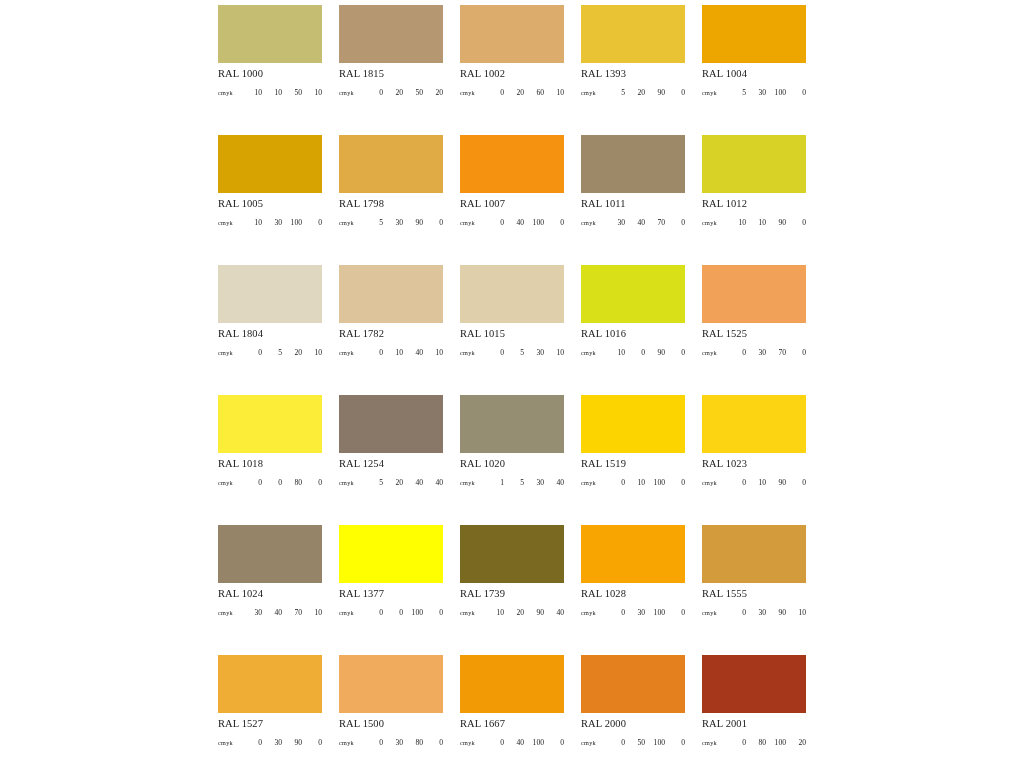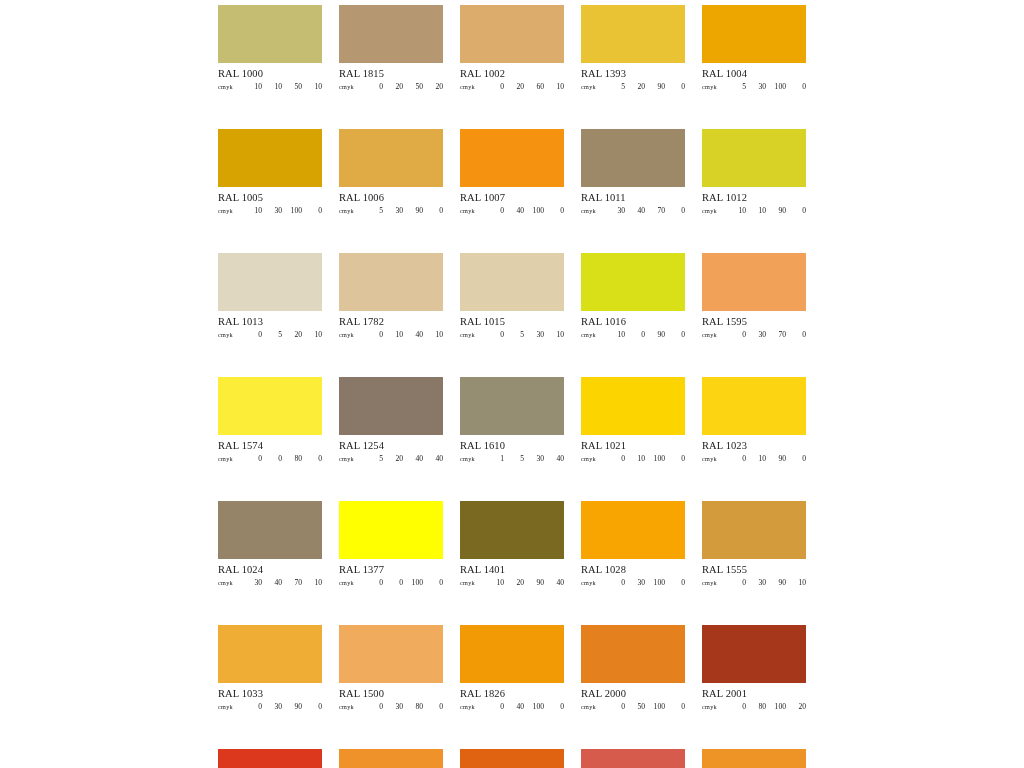--- a/index.html
+++ b/index.html
@@ -49,7 +49,7 @@
   .cmyk-row {
     display: flex;
     align-items: baseline;
-    margin-top: 3px;
+    margin-top: 9px;
     height: 10px;
   }
   .cmyk-label {

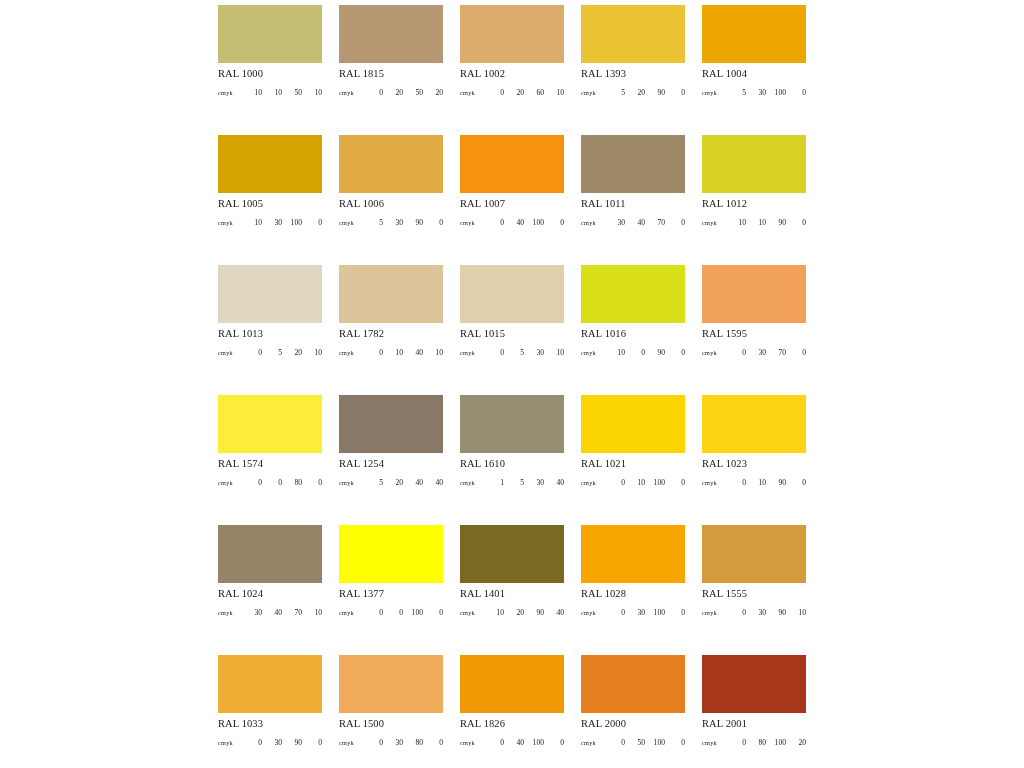--- a/index.html
+++ b/index.html
@@ -160,7 +160,7 @@
       </div>
       <div class="cell">
         <div class="swatch" style="background: rgb(224, 171, 69);"></div>
-        <div class="name">RAL 1006</div>
+        <div class="name">RAL 1798</div>
         <div class="cmyk-row">
           <span class="cmyk-label">cmyk</span>
           <span class="cmyk-vals">

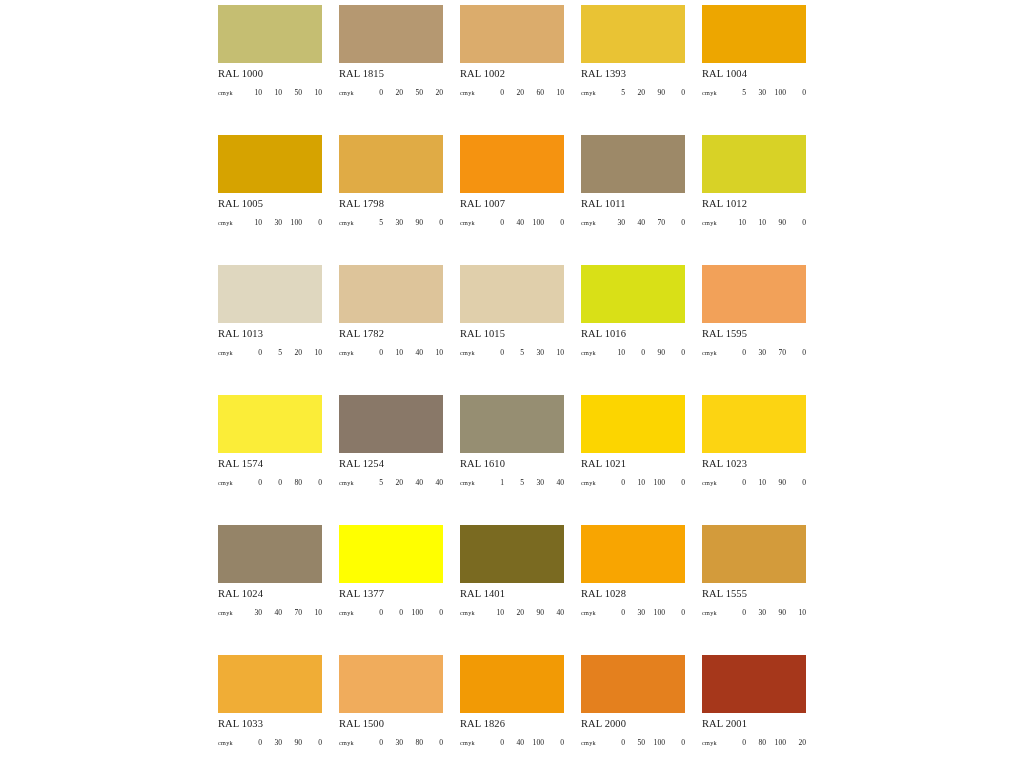--- a/index.html
+++ b/index.html
@@ -212,7 +212,7 @@
       </div>
       <div class="cell">
         <div class="swatch" style="background: rgb(223, 215, 191);"></div>
-        <div class="name">RAL 1013</div>
+        <div class="name">RAL 1804</div>
         <div class="cmyk-row">
           <span class="cmyk-label">cmyk</span>
           <span class="cmyk-vals">

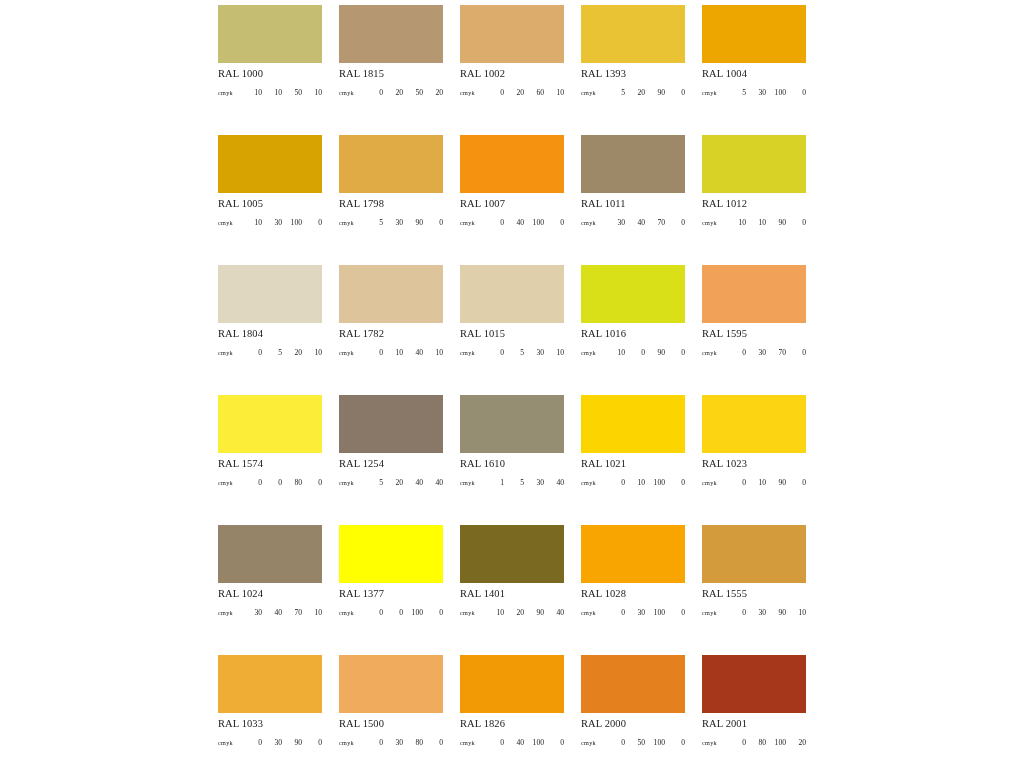--- a/index.html
+++ b/index.html
@@ -264,7 +264,7 @@
       </div>
       <div class="cell">
         <div class="swatch" style="background: rgb(242, 161, 89);"></div>
-        <div class="name">RAL 1595</div>
+        <div class="name">RAL 1525</div>
         <div class="cmyk-row">
           <span class="cmyk-label">cmyk</span>
           <span class="cmyk-vals">

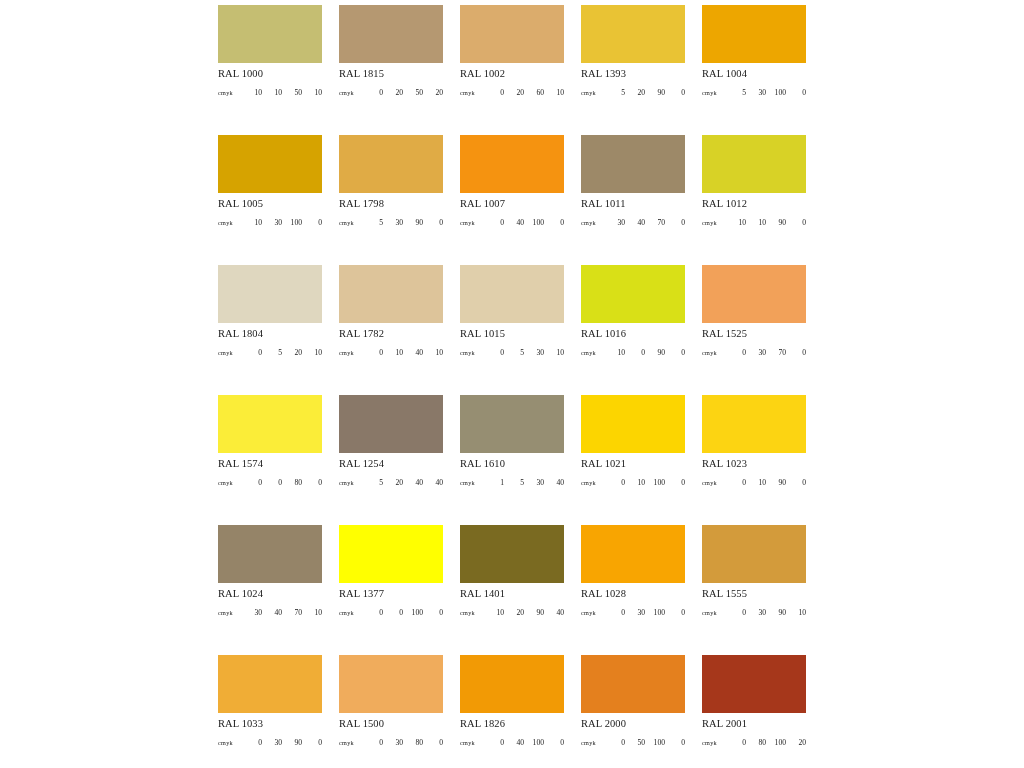--- a/index.html
+++ b/index.html
@@ -277,7 +277,7 @@
       </div>
       <div class="cell">
         <div class="swatch" style="background: rgb(251, 237, 56);"></div>
-        <div class="name">RAL 1574</div>
+        <div class="name">RAL 1018</div>
         <div class="cmyk-row">
           <span class="cmyk-label">cmyk</span>
           <span class="cmyk-vals">

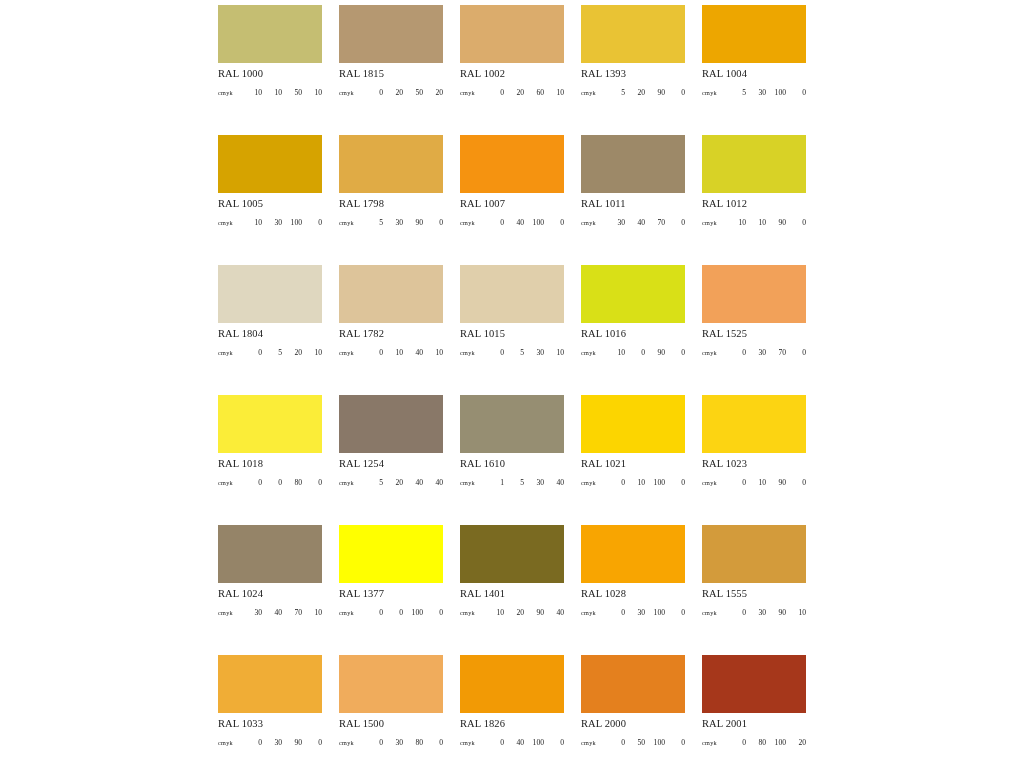--- a/index.html
+++ b/index.html
@@ -303,7 +303,7 @@
       </div>
       <div class="cell">
         <div class="swatch" style="background: rgb(150, 142, 114);"></div>
-        <div class="name">RAL 1610</div>
+        <div class="name">RAL 1020</div>
         <div class="cmyk-row">
           <span class="cmyk-label">cmyk</span>
           <span class="cmyk-vals">

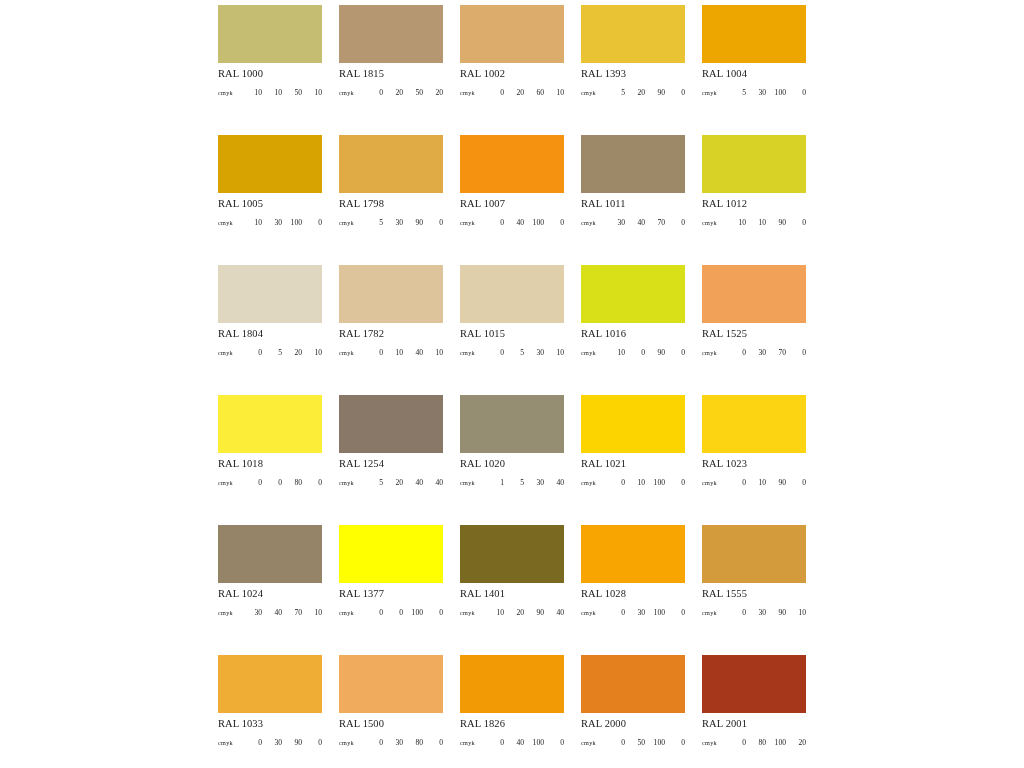--- a/index.html
+++ b/index.html
@@ -316,7 +316,7 @@
       </div>
       <div class="cell">
         <div class="swatch" style="background: rgb(252, 213, 0);"></div>
-        <div class="name">RAL 1021</div>
+        <div class="name">RAL 1519</div>
         <div class="cmyk-row">
           <span class="cmyk-label">cmyk</span>
           <span class="cmyk-vals">

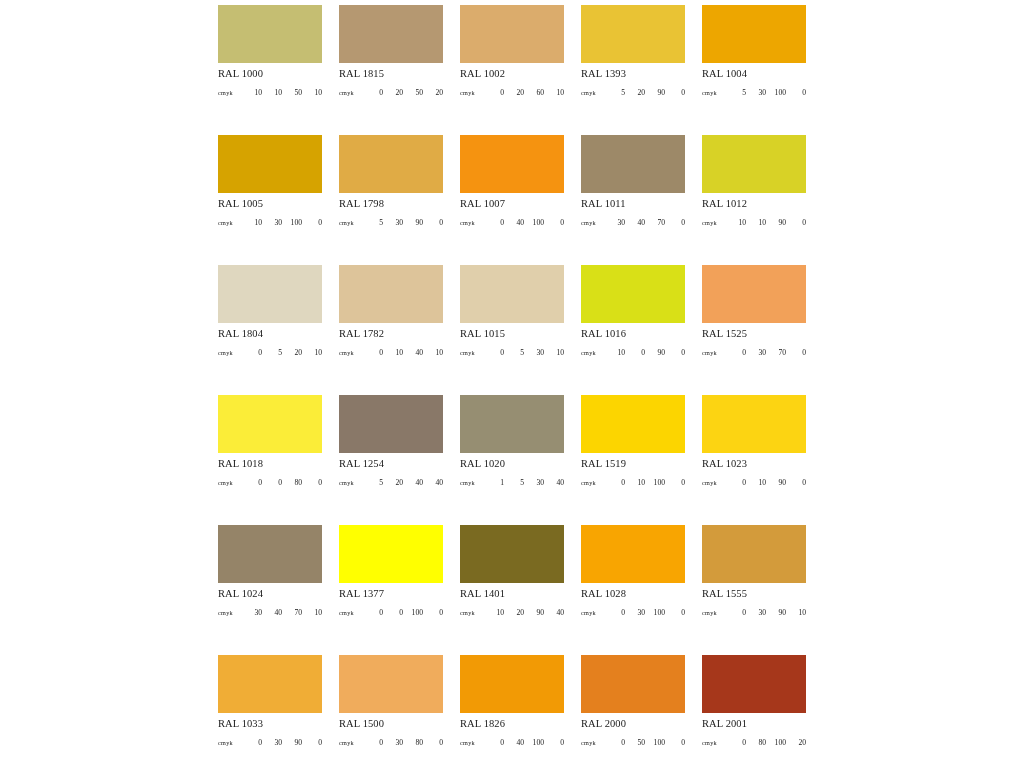--- a/index.html
+++ b/index.html
@@ -368,7 +368,7 @@
       </div>
       <div class="cell">
         <div class="swatch" style="background: rgb(122, 106, 33);"></div>
-        <div class="name">RAL 1401</div>
+        <div class="name">RAL 1739</div>
         <div class="cmyk-row">
           <span class="cmyk-label">cmyk</span>
           <span class="cmyk-vals">

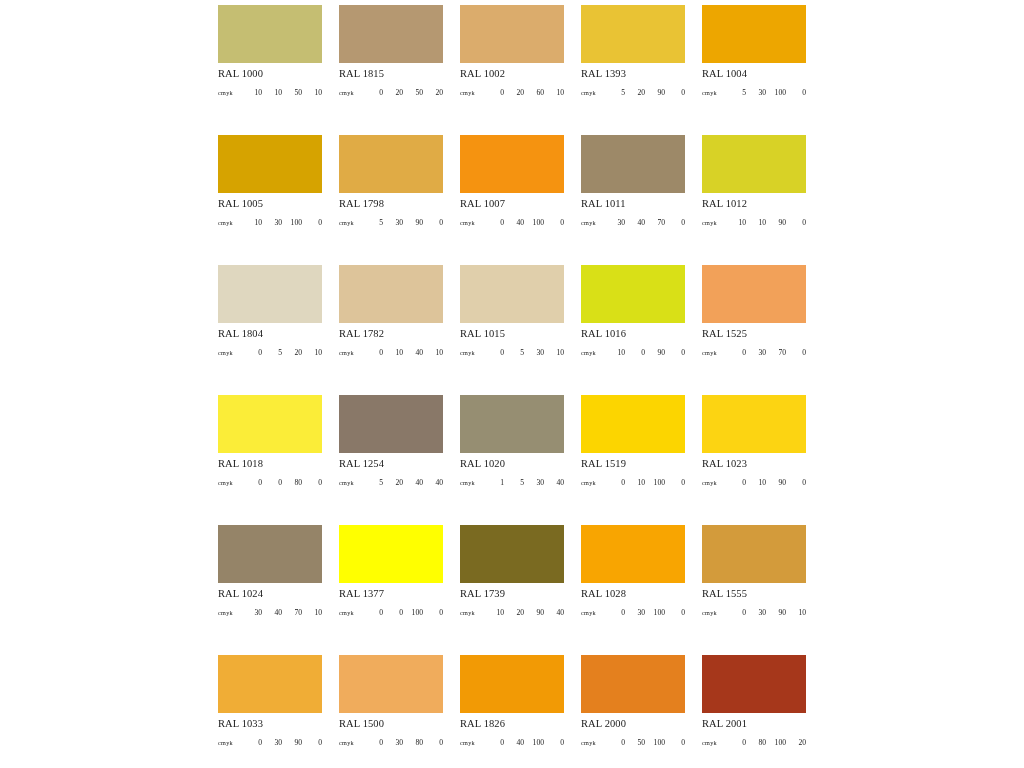--- a/index.html
+++ b/index.html
@@ -407,7 +407,7 @@
       </div>
       <div class="cell">
         <div class="swatch" style="background: rgb(240, 173, 54);"></div>
-        <div class="name">RAL 1033</div>
+        <div class="name">RAL 1527</div>
         <div class="cmyk-row">
           <span class="cmyk-label">cmyk</span>
           <span class="cmyk-vals">

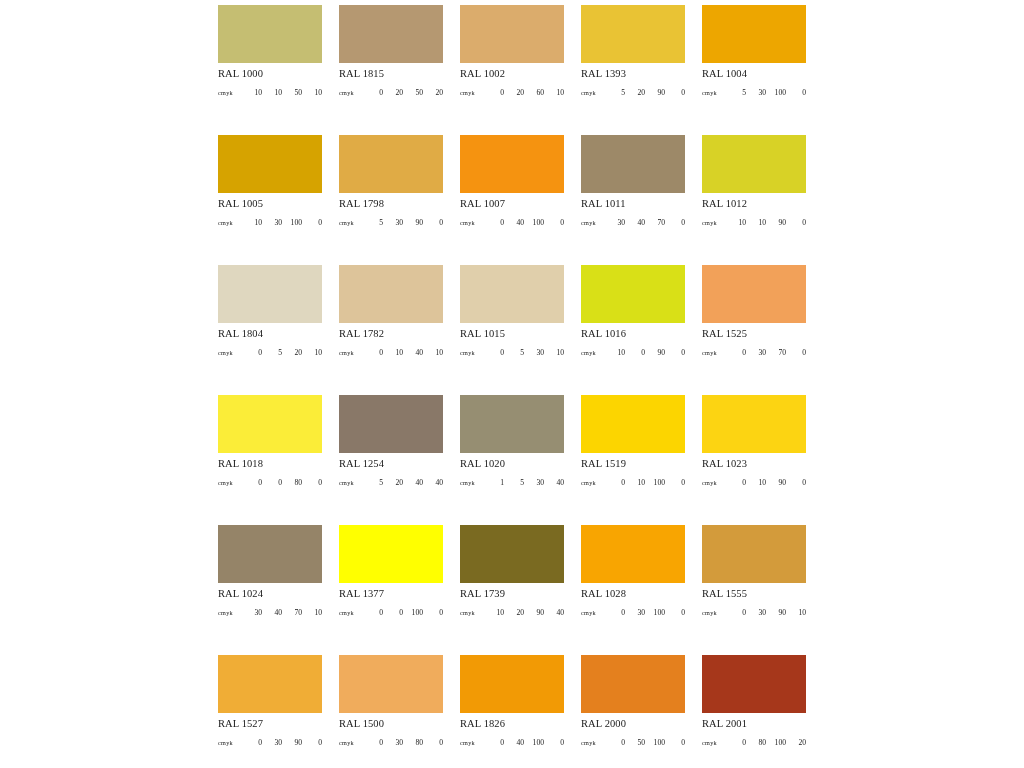--- a/index.html
+++ b/index.html
@@ -433,7 +433,7 @@
       </div>
       <div class="cell">
         <div class="swatch" style="background: rgb(242, 154, 5);"></div>
-        <div class="name">RAL 1826</div>
+        <div class="name">RAL 1667</div>
         <div class="cmyk-row">
           <span class="cmyk-label">cmyk</span>
           <span class="cmyk-vals">

